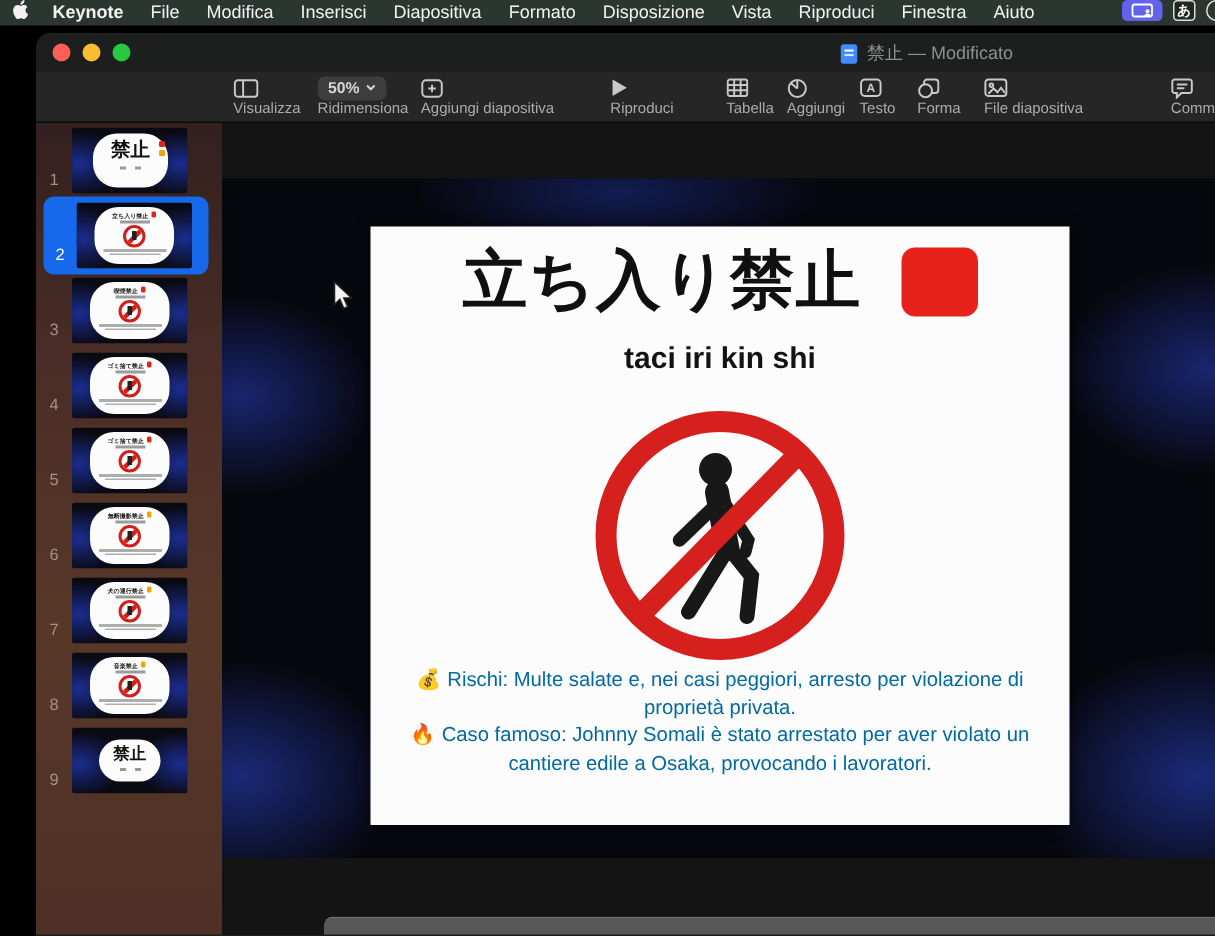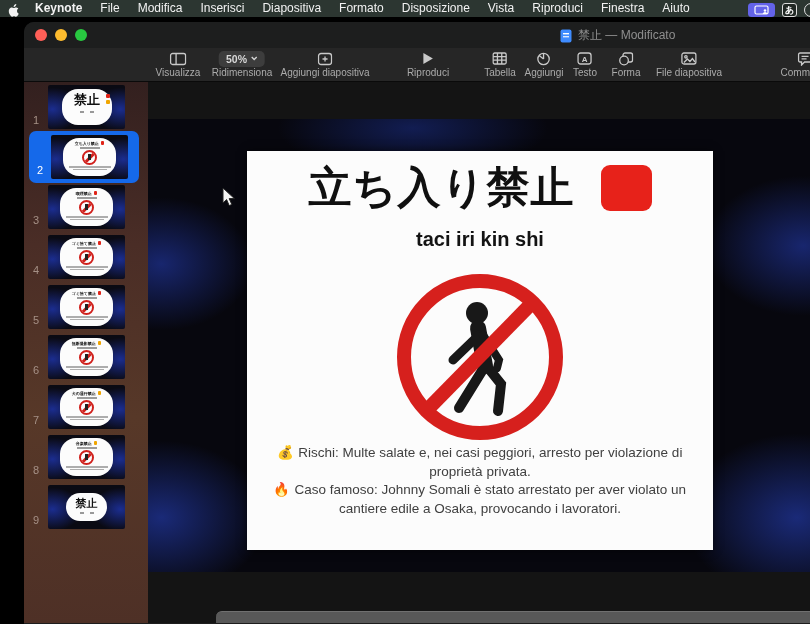--- a/index.html
+++ b/index.html
@@ -8,7 +8,7 @@
 
   
   .menubar { position:absolute; top:0; left:0; width:810px; height:17px;
-    background:#2c3631; display:flex; align-items:flex-end; color:#f2f2f2; font-size:12px; }
+    background:#2c3631; display:flex; align-items:flex-start; color:#f2f2f2; font-size:12px; }
   .apple { width:26px; text-align:center; display:flex; justify-content:center; }
   .mitem { padding:0 9px; line-height:17px; white-space:nowrap; }
   .mitem.bold { font-weight:700; }

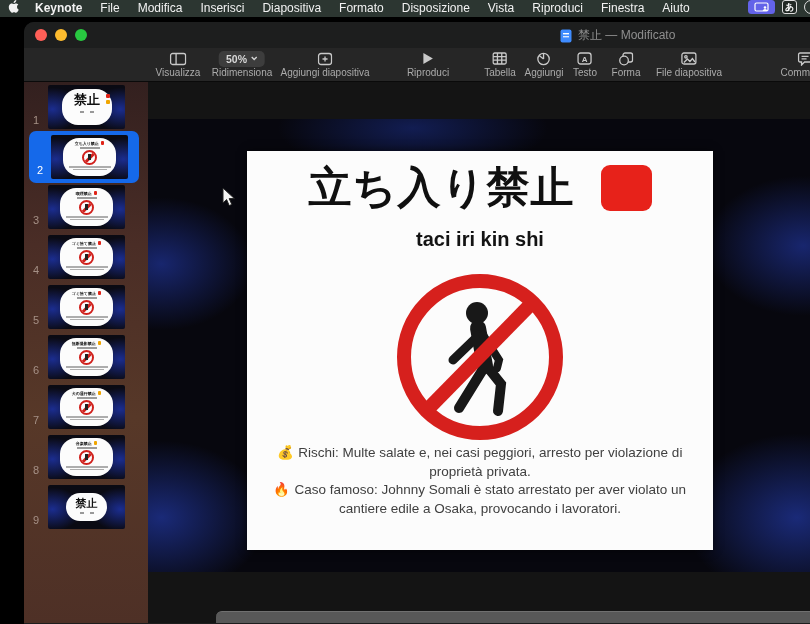--- a/index.html
+++ b/index.html
@@ -32,7 +32,7 @@
   
   .toolbar { position:relative; height:34px; background:#262626; border-bottom:1px solid #0a0a0a; }
   .tbtn { position:absolute; top:2px; transform:translateX(-50%); text-align:center; color:#ababab; }
-  .ticon { display:flex; height:17px; align-items:center; justify-content:center; }
+  .ticon { display:flex; height:17px; align-items:center; justify-content:flex-start; }
   .tlabel { display:block; font-size:10px; line-height:11px; white-space:nowrap; }
   .zoom-pill { background:#3d3d3d; border-radius:5px; height:16px; padding:0 7px; display:flex;
     align-items:center; gap:4px; color:#d8d8d8; font-size:10.5px; font-weight:700; }

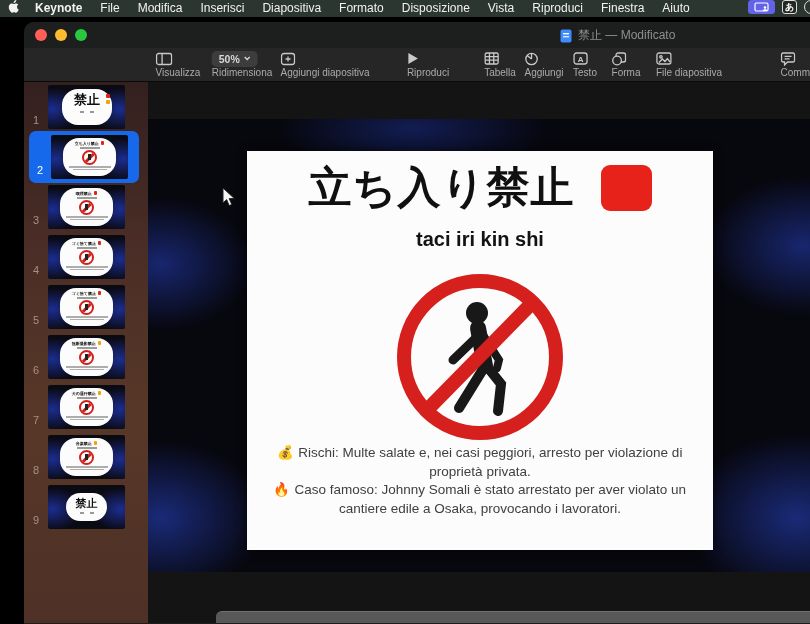--- a/index.html
+++ b/index.html
@@ -92,7 +92,7 @@
   .slide-sub { text-align:center; font-size:20px; font-weight:800; color:#131313; margin-top:17px; }
   .no-entry { position:absolute; left:148px; top:121px; }
   .slide-body { position:absolute; left:0; right:0; top:293px; text-align:center;
-    font-size:13.5px; line-height:18.5px; color:#404040; }
+    font-size:13.5px; line-height:18.5px; color:#0369a1; }
   .slide-body p { max-width:452px; margin:0 auto; }
   .notes-bar { position:absolute; left:68px; right:0; bottom:0; height:12px; background:#585858;
     border-top:1px solid #707070; border-radius:6px 0 0 0; }

